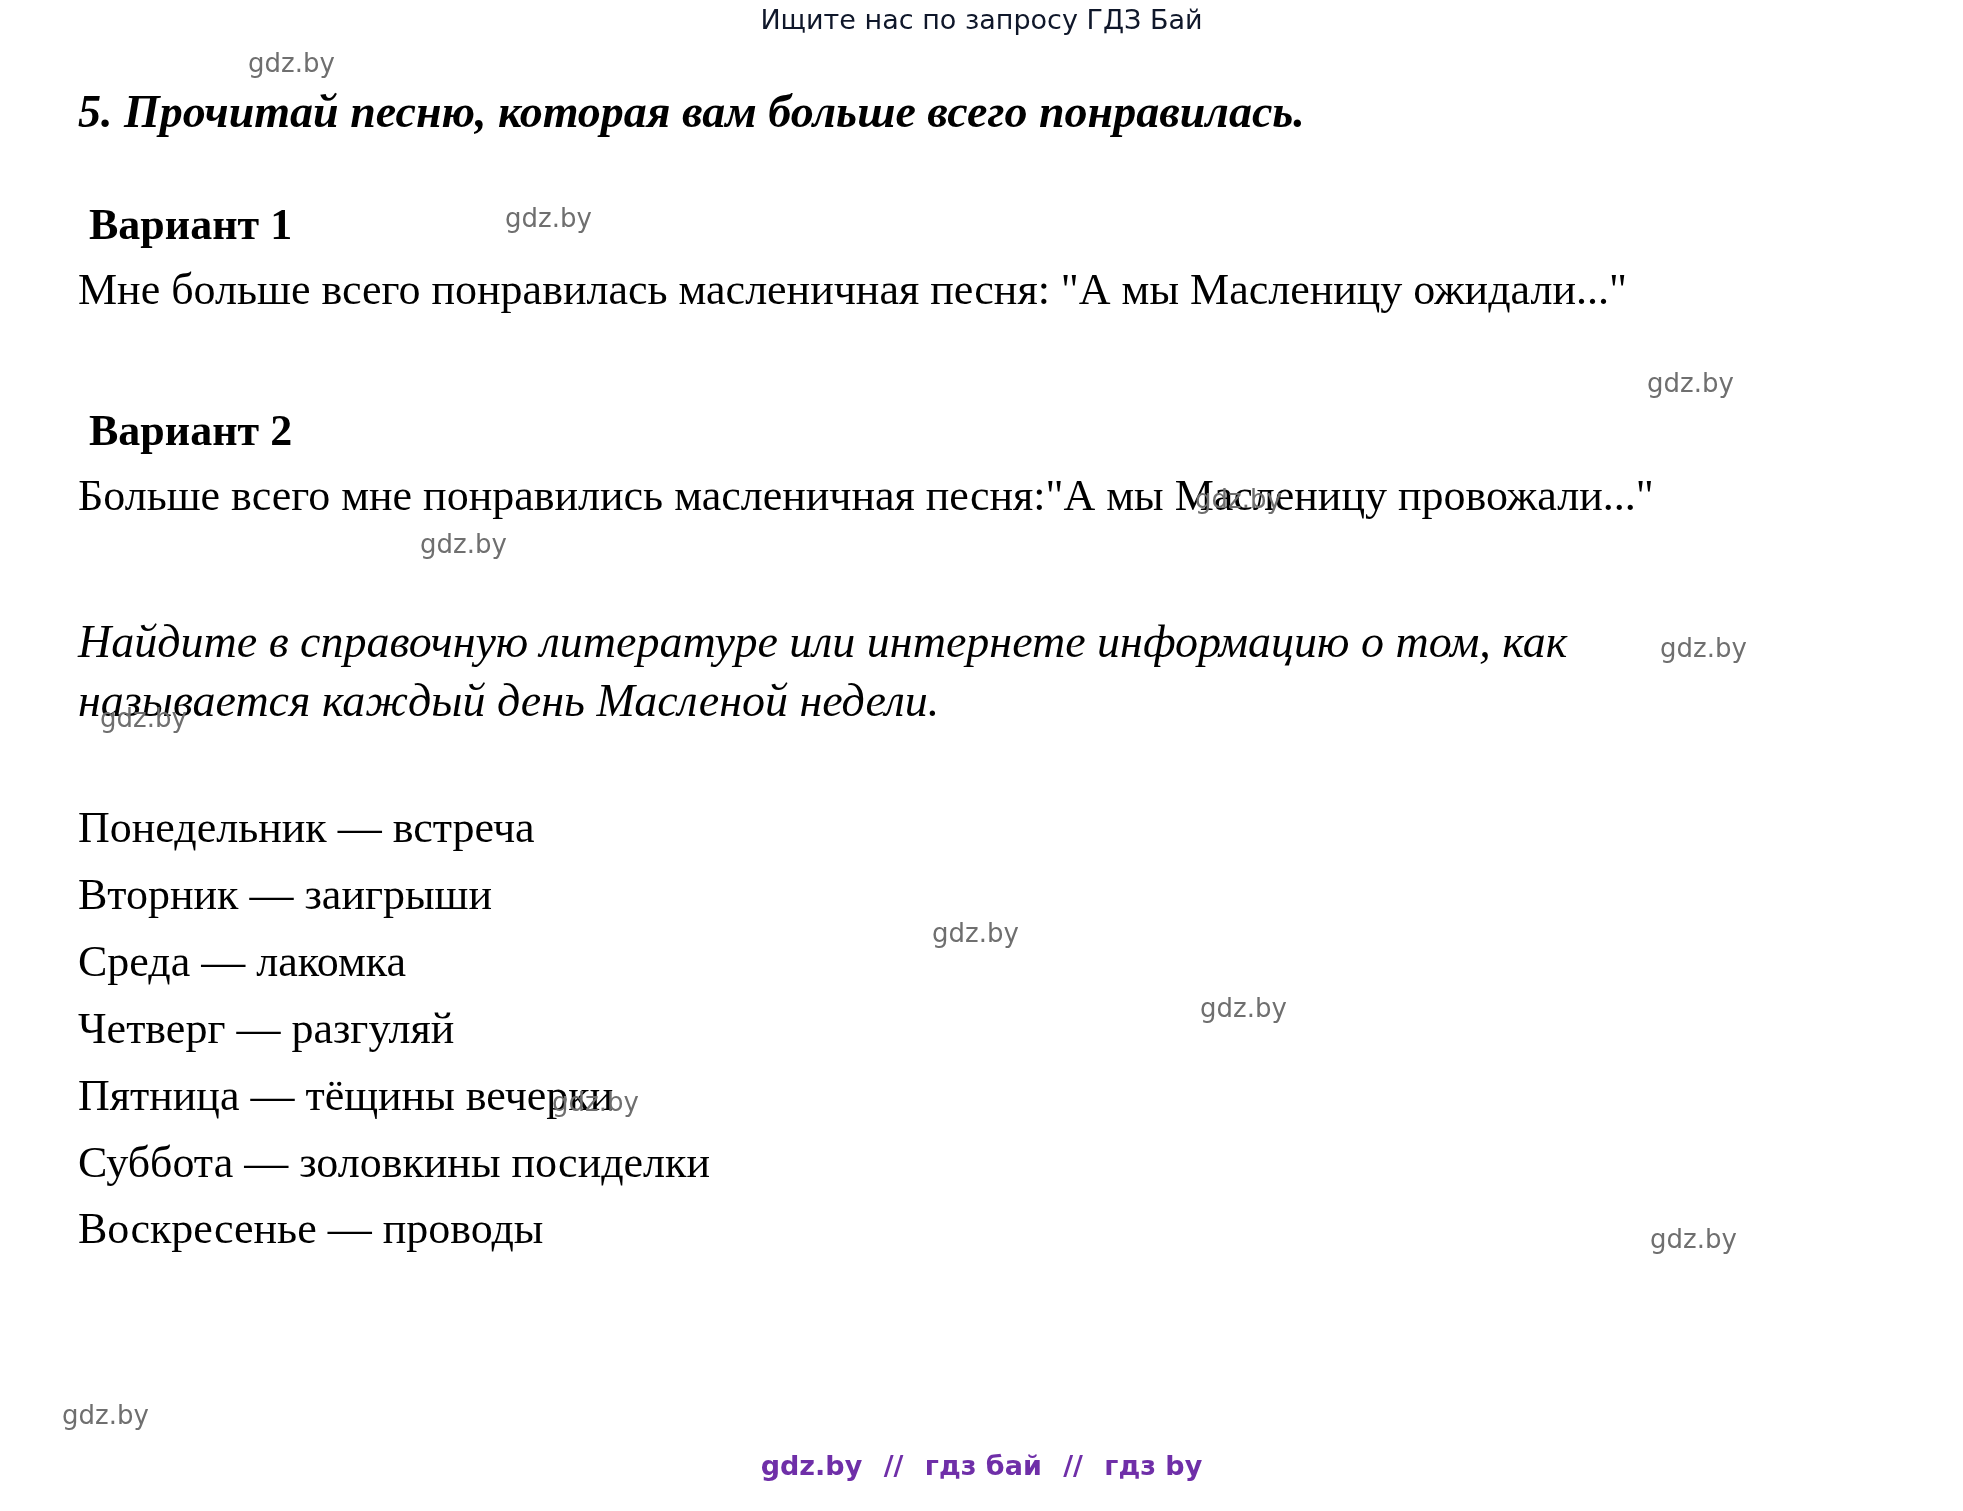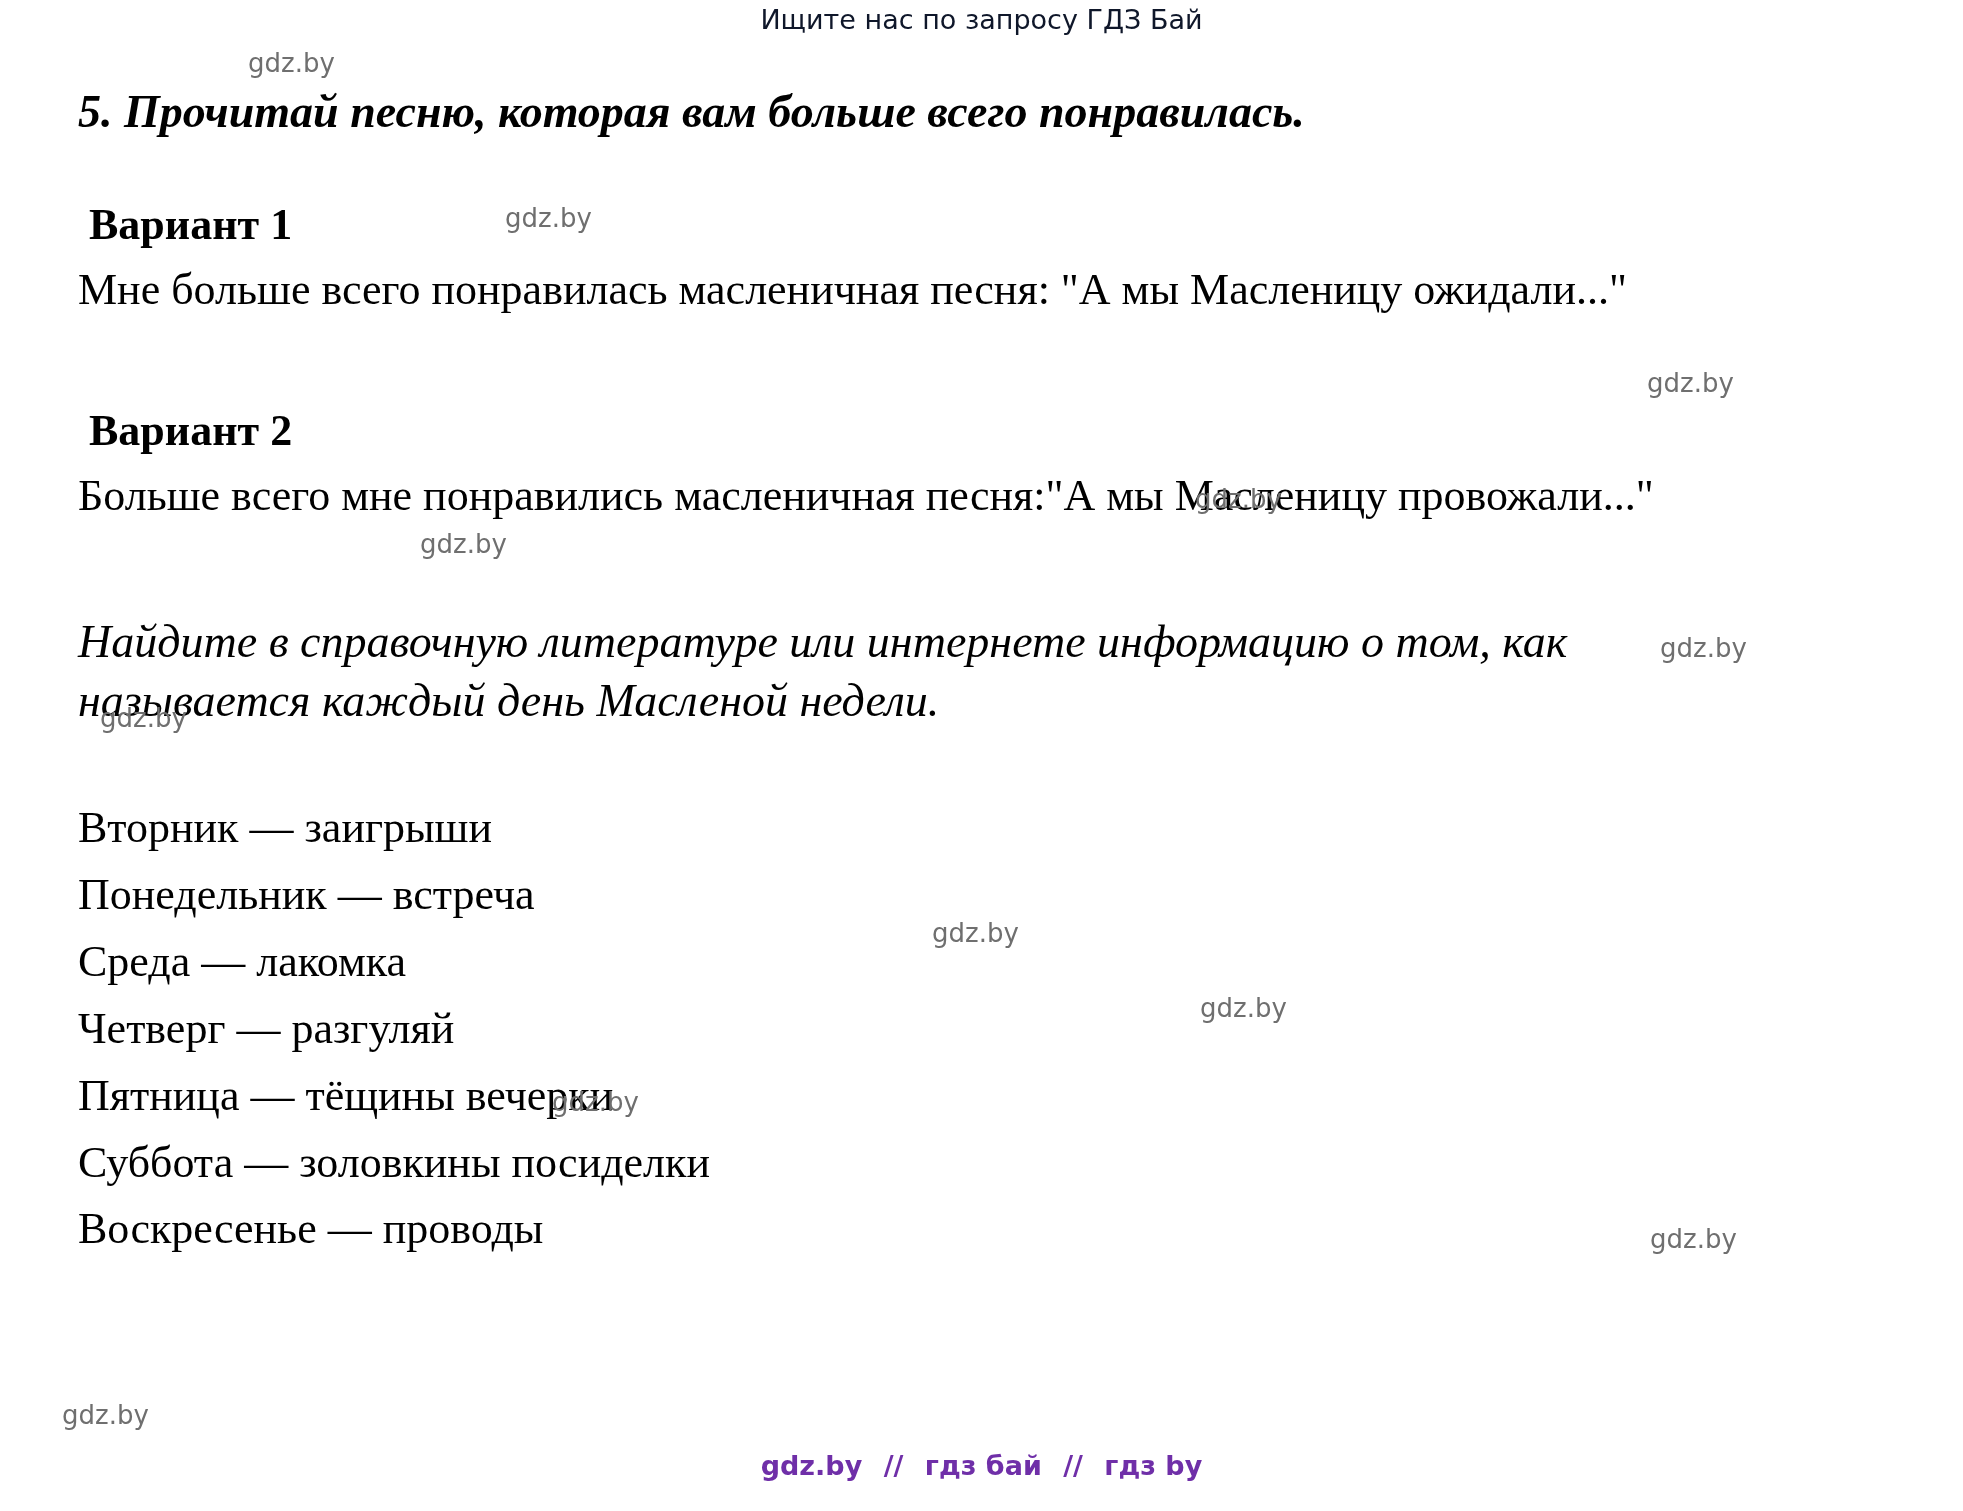--- a/index.html
+++ b/index.html
@@ -128,8 +128,8 @@
   <div class="section-title">Найдите в справочную литературе или интернете информацию о том, как называется каждый день Масленой недели.</div>
 
   <ul class="days-list">
+    <li>Понедельник — встреча</li>
     <li>Вторник — заигрыши</li>
-    <li>Понедельник — встреча</li>
     <li>Среда — лакомка</li>
     <li>Четверг — разгуляй</li>
     <li>Пятница — тёщины вечерки</li>

